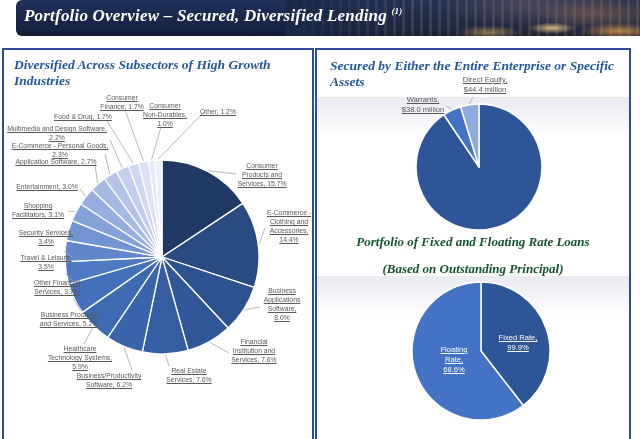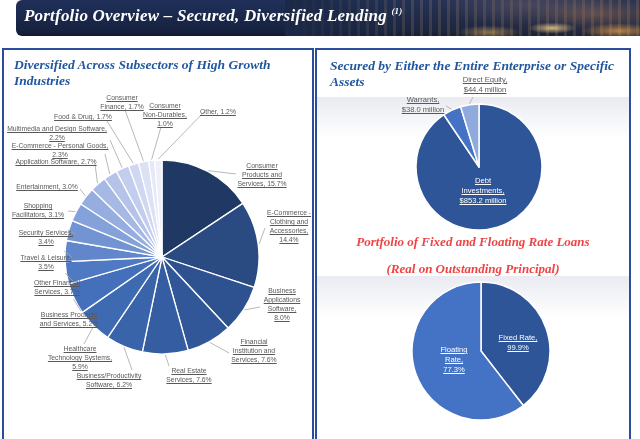--- a/index.html
+++ b/index.html
@@ -166,9 +166,6 @@
         <path d="M 162 117 L 143.61 56.74 A 63 63 0 0 1 162.00 54.00 Z" fill="#8faadc" stroke="#ffffff" stroke-width="1.5" stroke-linejoin="round"></path>
         <line x1="152.6" y1="53.7" x2="156" y2="47" stroke="#a6a6a6" stroke-width="0.8"></line>
       </svg>
-      <div class="plabel pm inside" style="left: 166px; top: 126px;">Debt
-Investments,
-$853.2 million</div>
       <div class="plabel pm" style="left: 106px; top: 45px;">Warrants,
 $38.0 million</div>
       <div class="plabel pm" style="left: 168px; top: 25px;">Direct Equity,

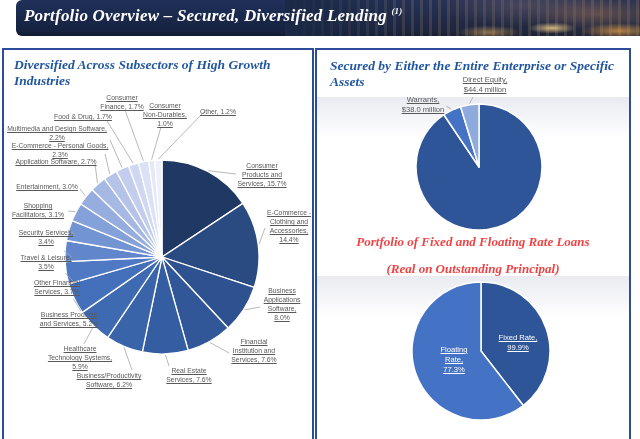--- a/index.html
+++ b/index.html
@@ -32,7 +32,7 @@
   .ptitle{position:absolute;color:#2257a0;font:bold italic 13.5px/1.22 "Liberation Serif",serif;}
   #left-title{left:10px;top:7px;width:292px;text-align:left;}
   #right-title{left:13px;top:8px;width:296px;text-align:left;}
-  .subtitle{position:absolute;left:0;width:100%;text-align:center;color:#ef4444;
+  .subtitle{position:absolute;left:0;width:100%;text-align:center;color:#14532d;
             font:bold italic 13px/1.2 "Liberation Serif",serif;}
   #subtitle1{top:184px;}
   #subtitle2{top:211px;}

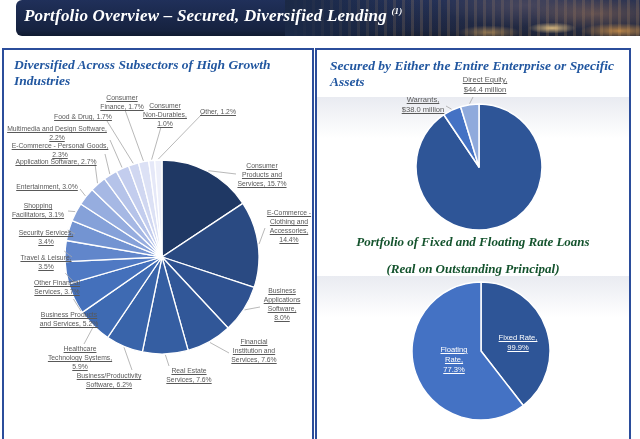--- a/index.html
+++ b/index.html
@@ -157,7 +157,7 @@
   <div class="band" id="band1"></div>
   <div class="band" id="band2"></div>
   <div class="subtitle" id="subtitle1">Portfolio of Fixed and Floating Rate Loans</div>
-  <div class="subtitle" id="subtitle2">(Real on Outstanding Principal)</div>
+  <div class="subtitle" id="subtitle2">(Based on Outstanding Principal)</div>
   <div class="chart-region" id="secured-chart">
       <svg width="312" height="378" viewBox="0 0 312 378">
         <path d="M 162 117 L 162.00 54.00 A 63 63 0 1 1 126.86 64.71 Z" fill="#2e5597" stroke="#ffffff" stroke-width="1.5" stroke-linejoin="round"></path>

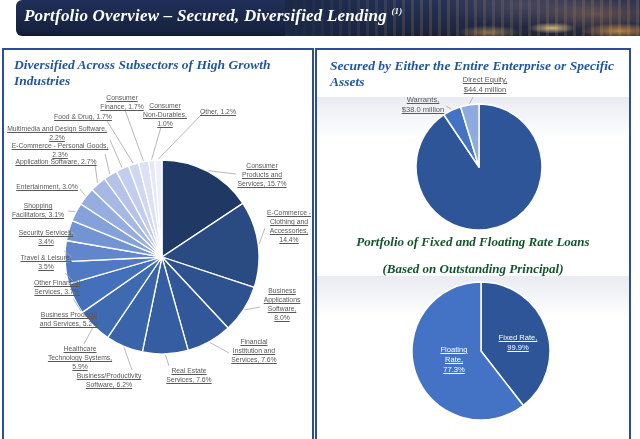--- a/index.html
+++ b/index.html
@@ -180,7 +180,7 @@
 99.9%</div>
       <div class="plabel pm inside" style="left: 137px; top: 295px;">Floating
 Rate,
-77.3%</div>
+68.6%</div>
     </div>
 </div>
 

